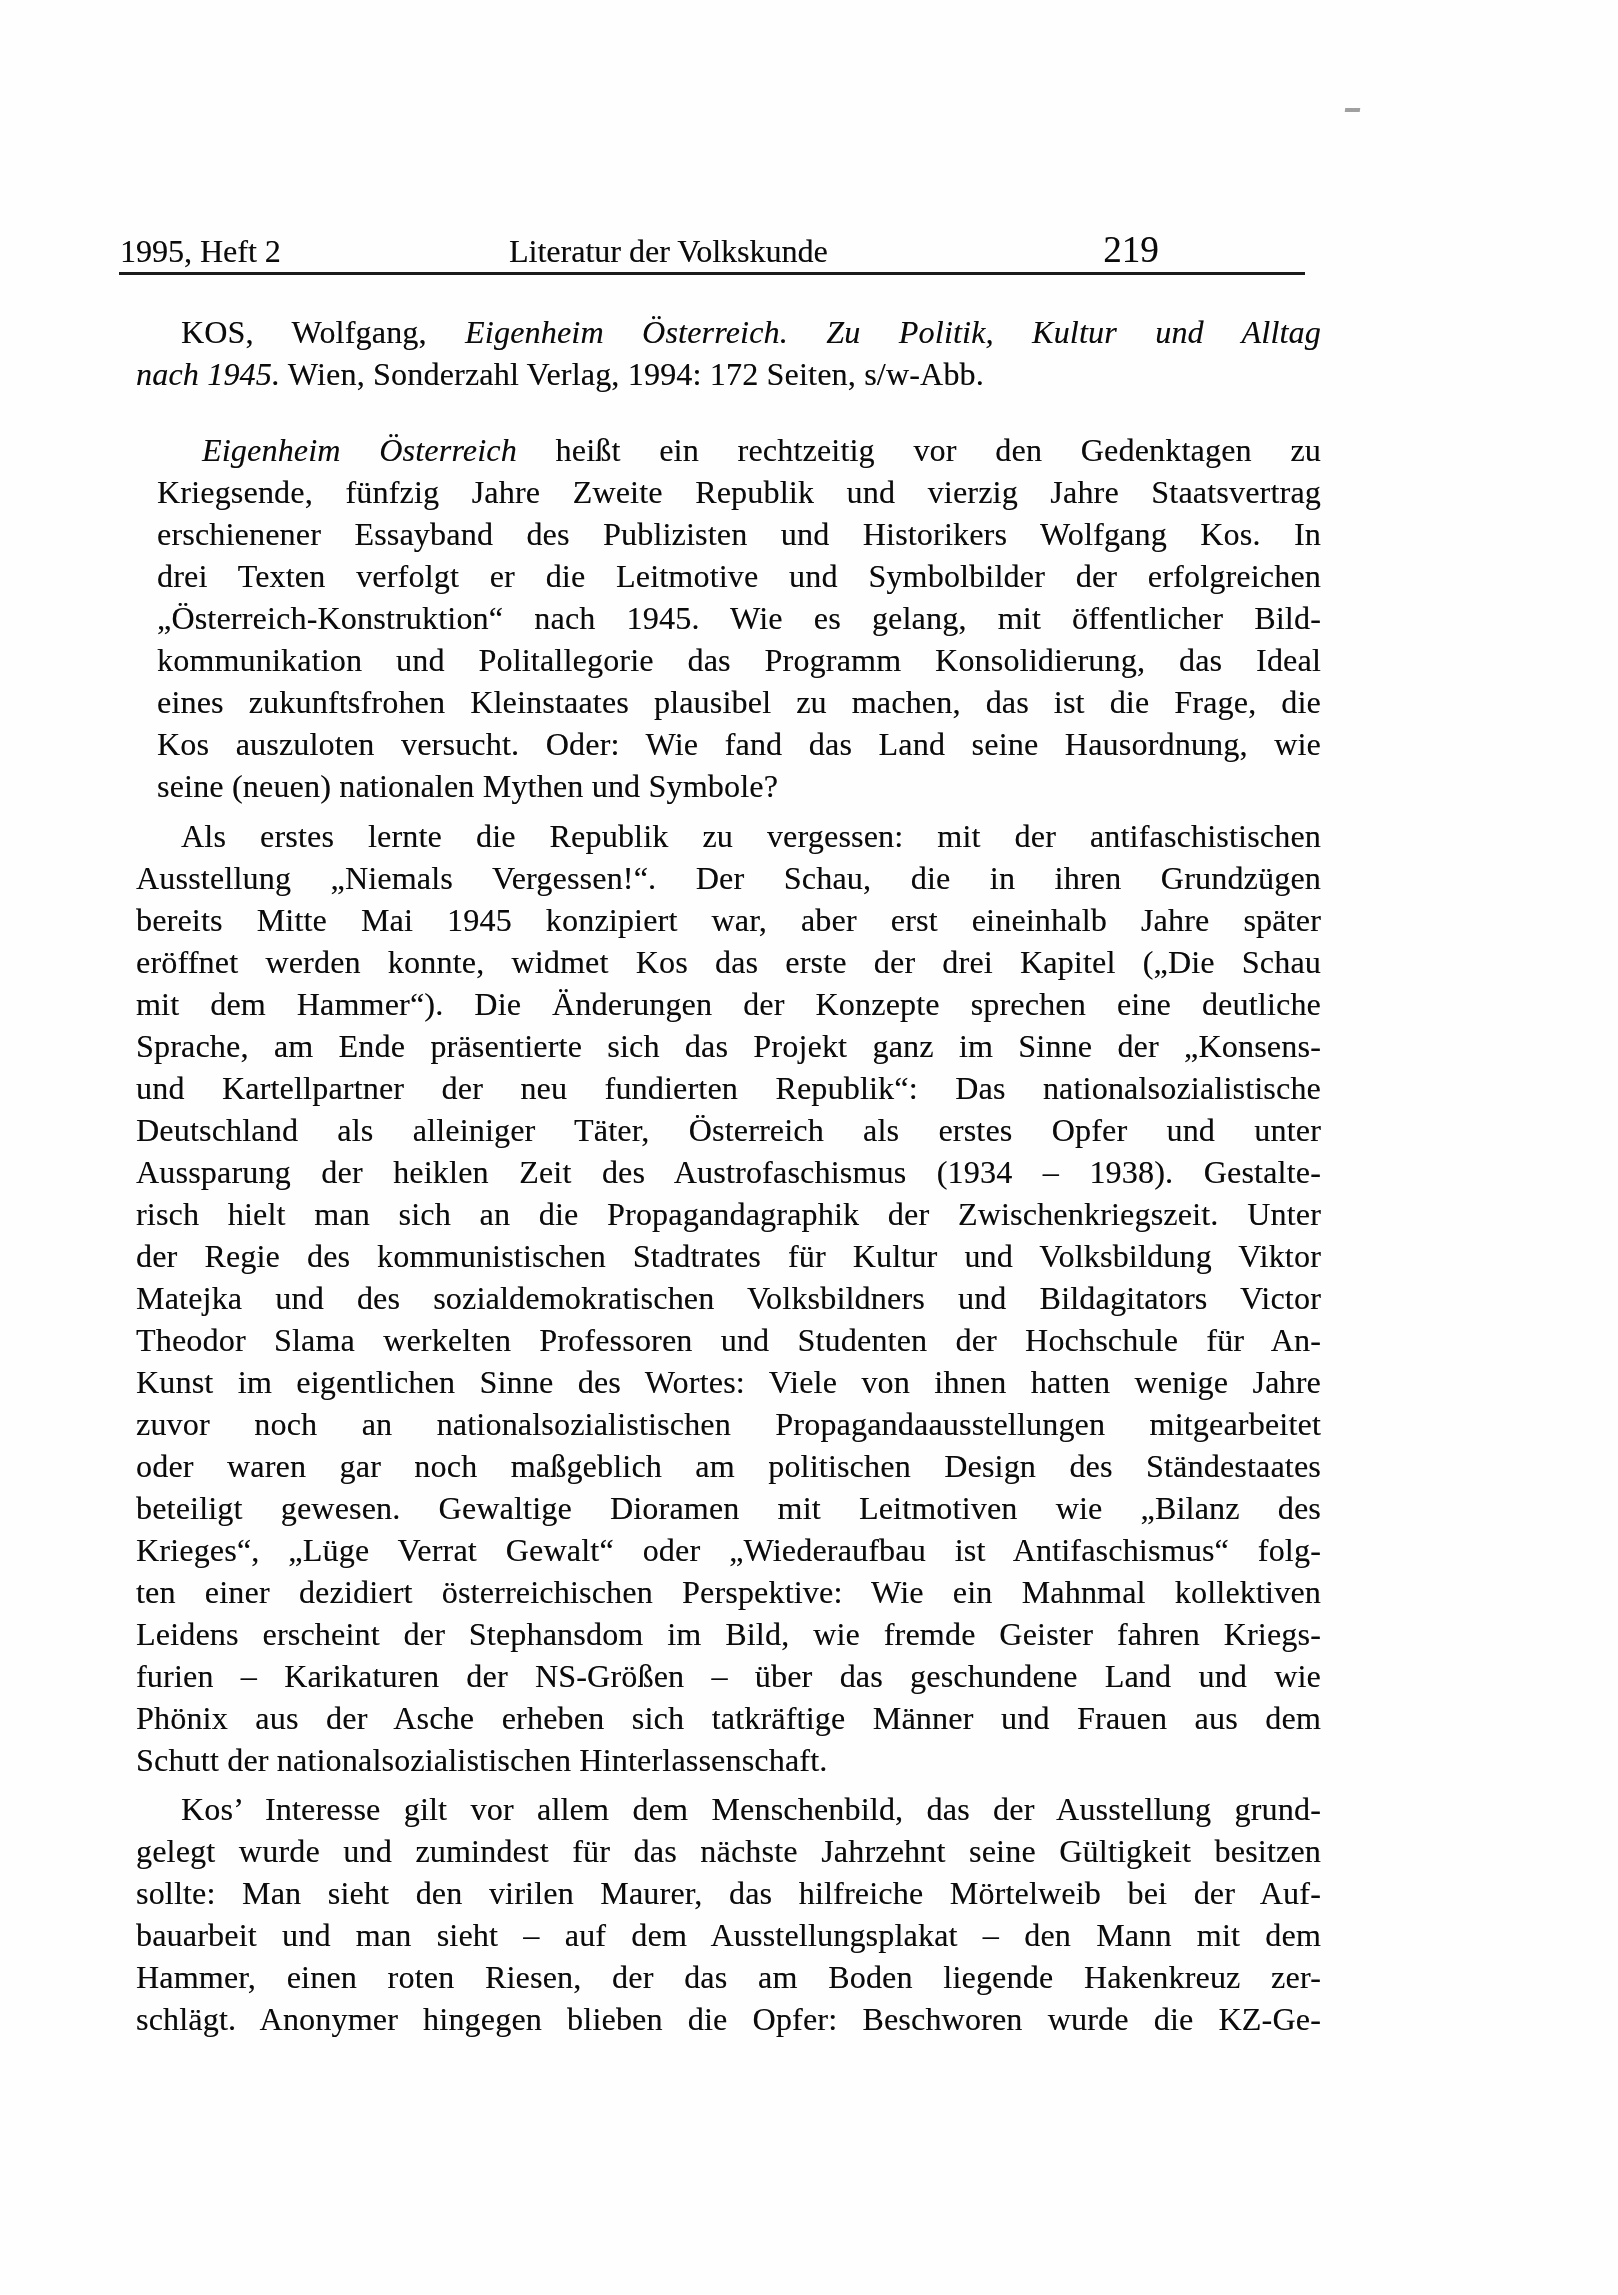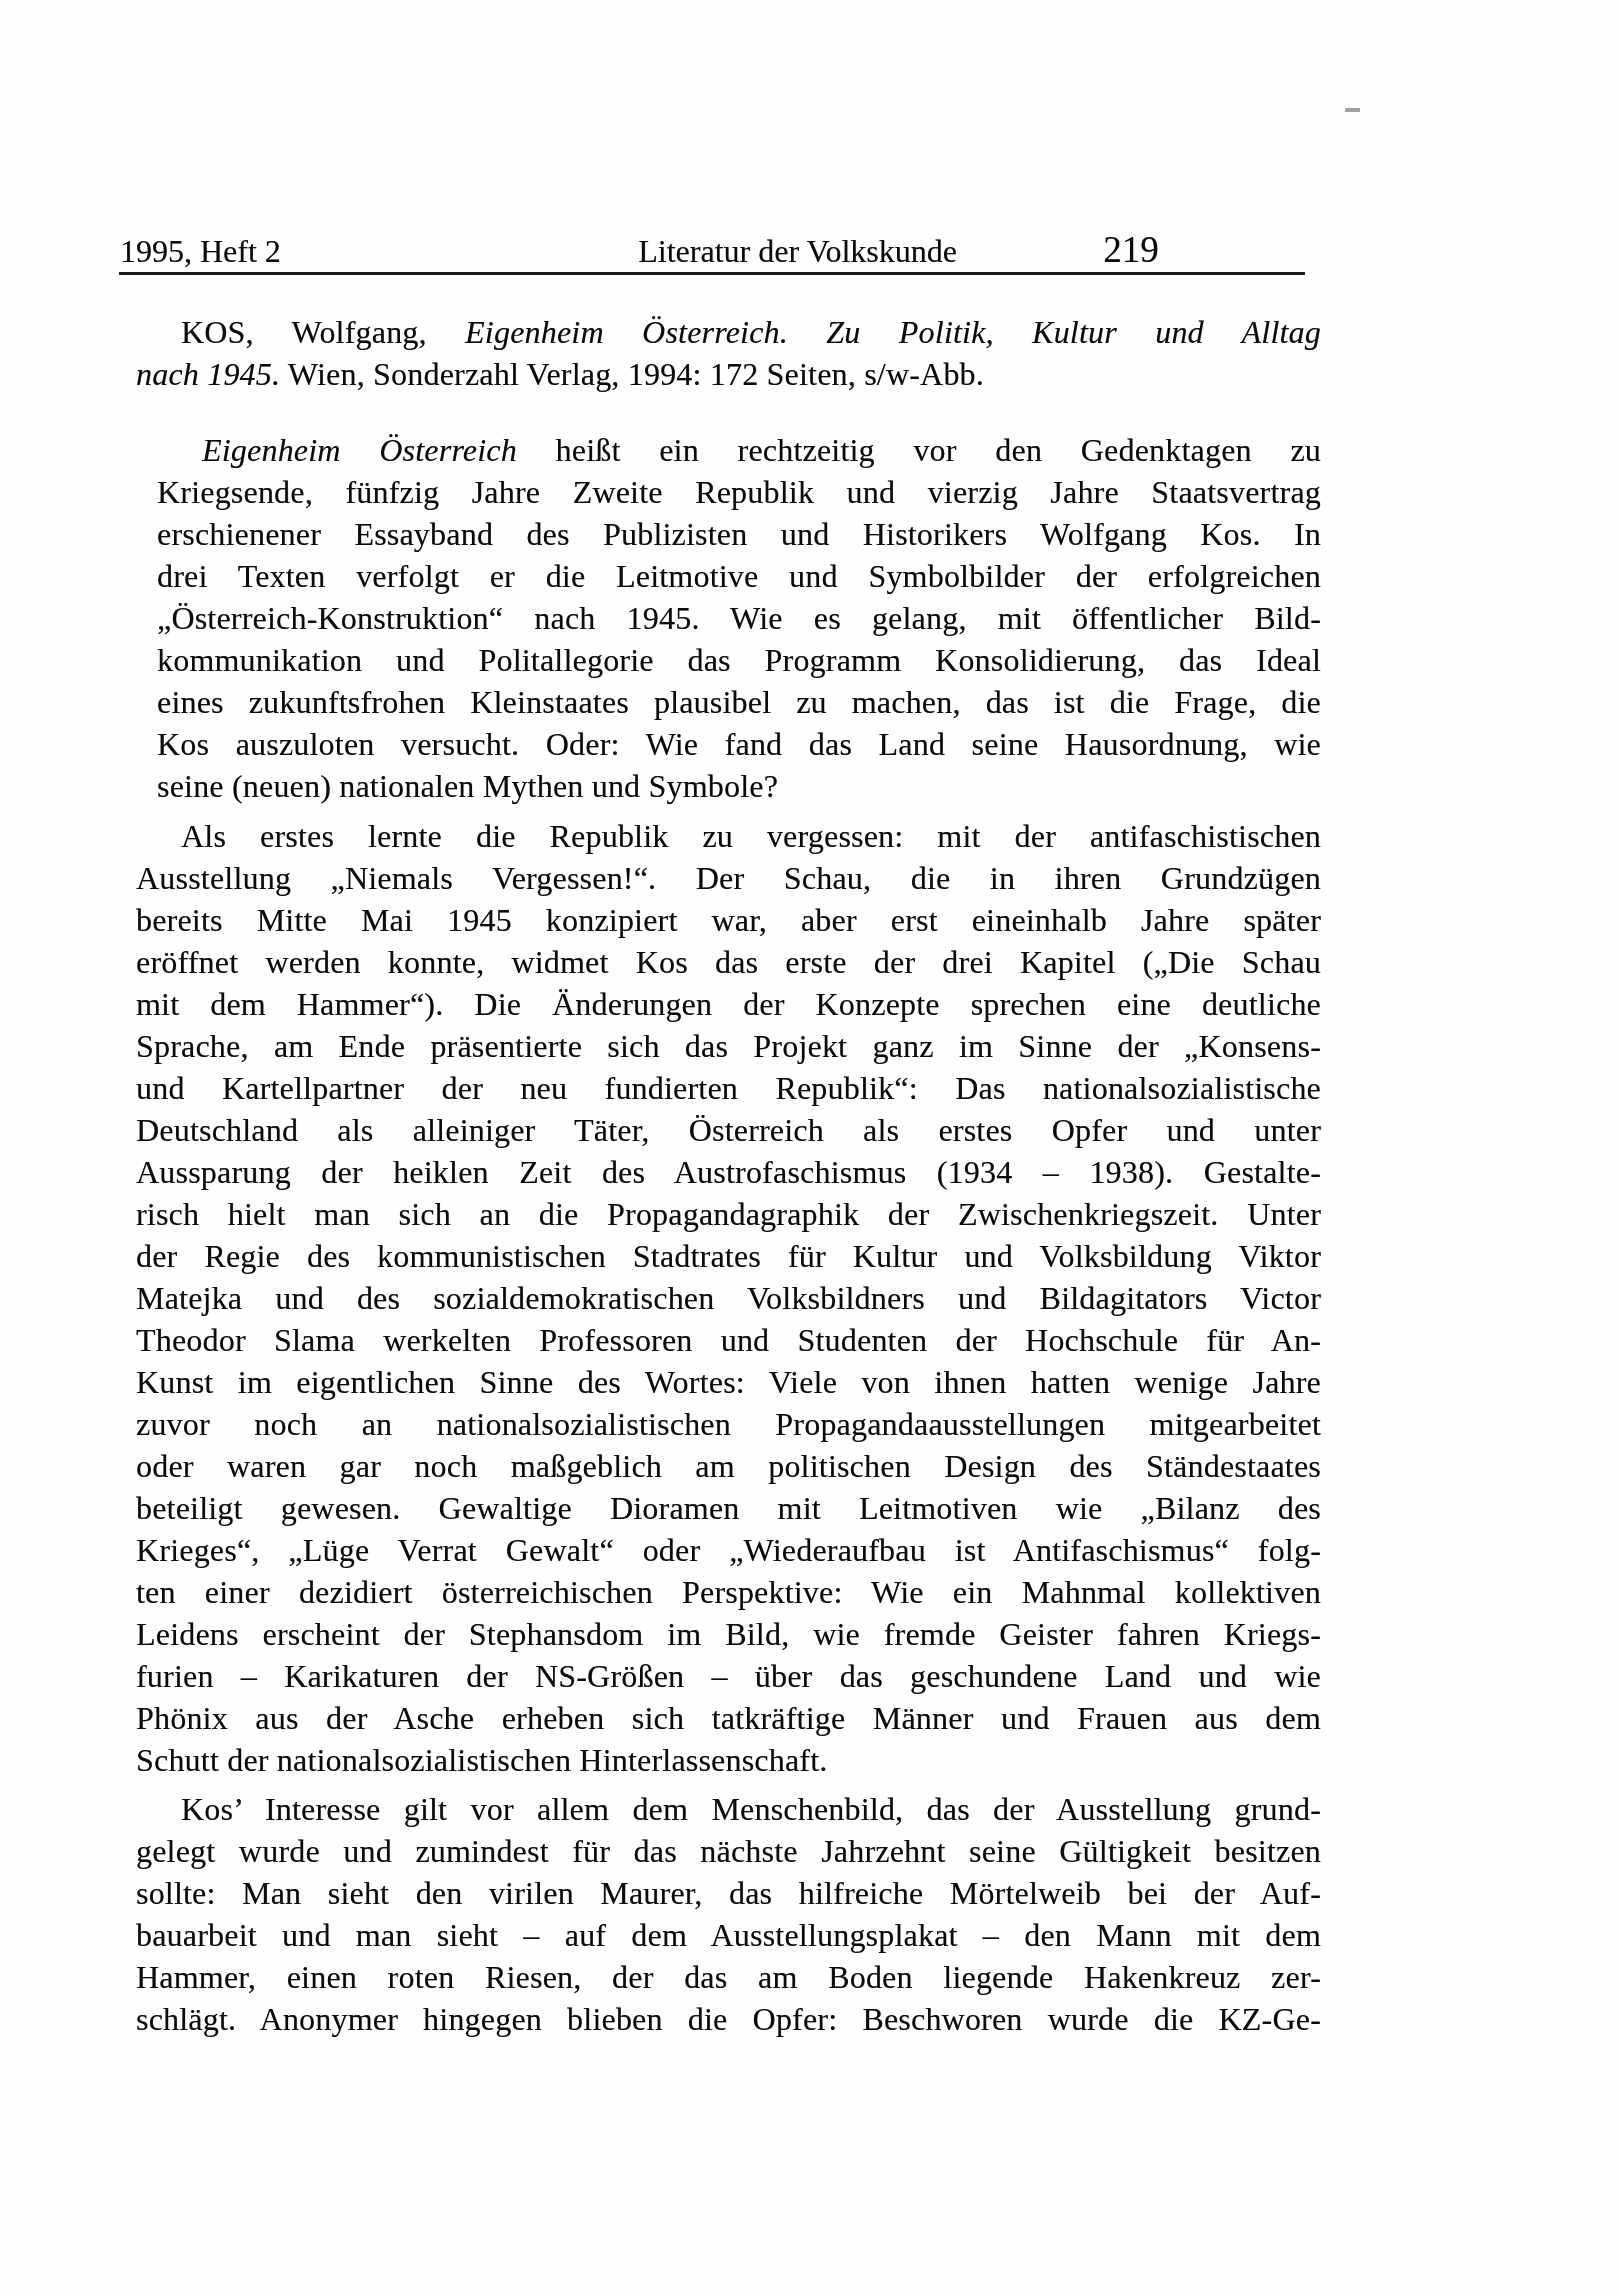--- a/index.html
+++ b/index.html
@@ -15,7 +15,7 @@
   .header {
     position:absolute; left:120px; top:202px; width:1185px;
     display:flex; align-items:baseline;
-    font-size:32px; line-height:37px;
+    font-size:32px; line-height:37px;gap:41px;
   }
   .header .issue  { width:348px; text-align:left; }
   .header .journal{ flex:1; text-align:right;margin-top:31px; }

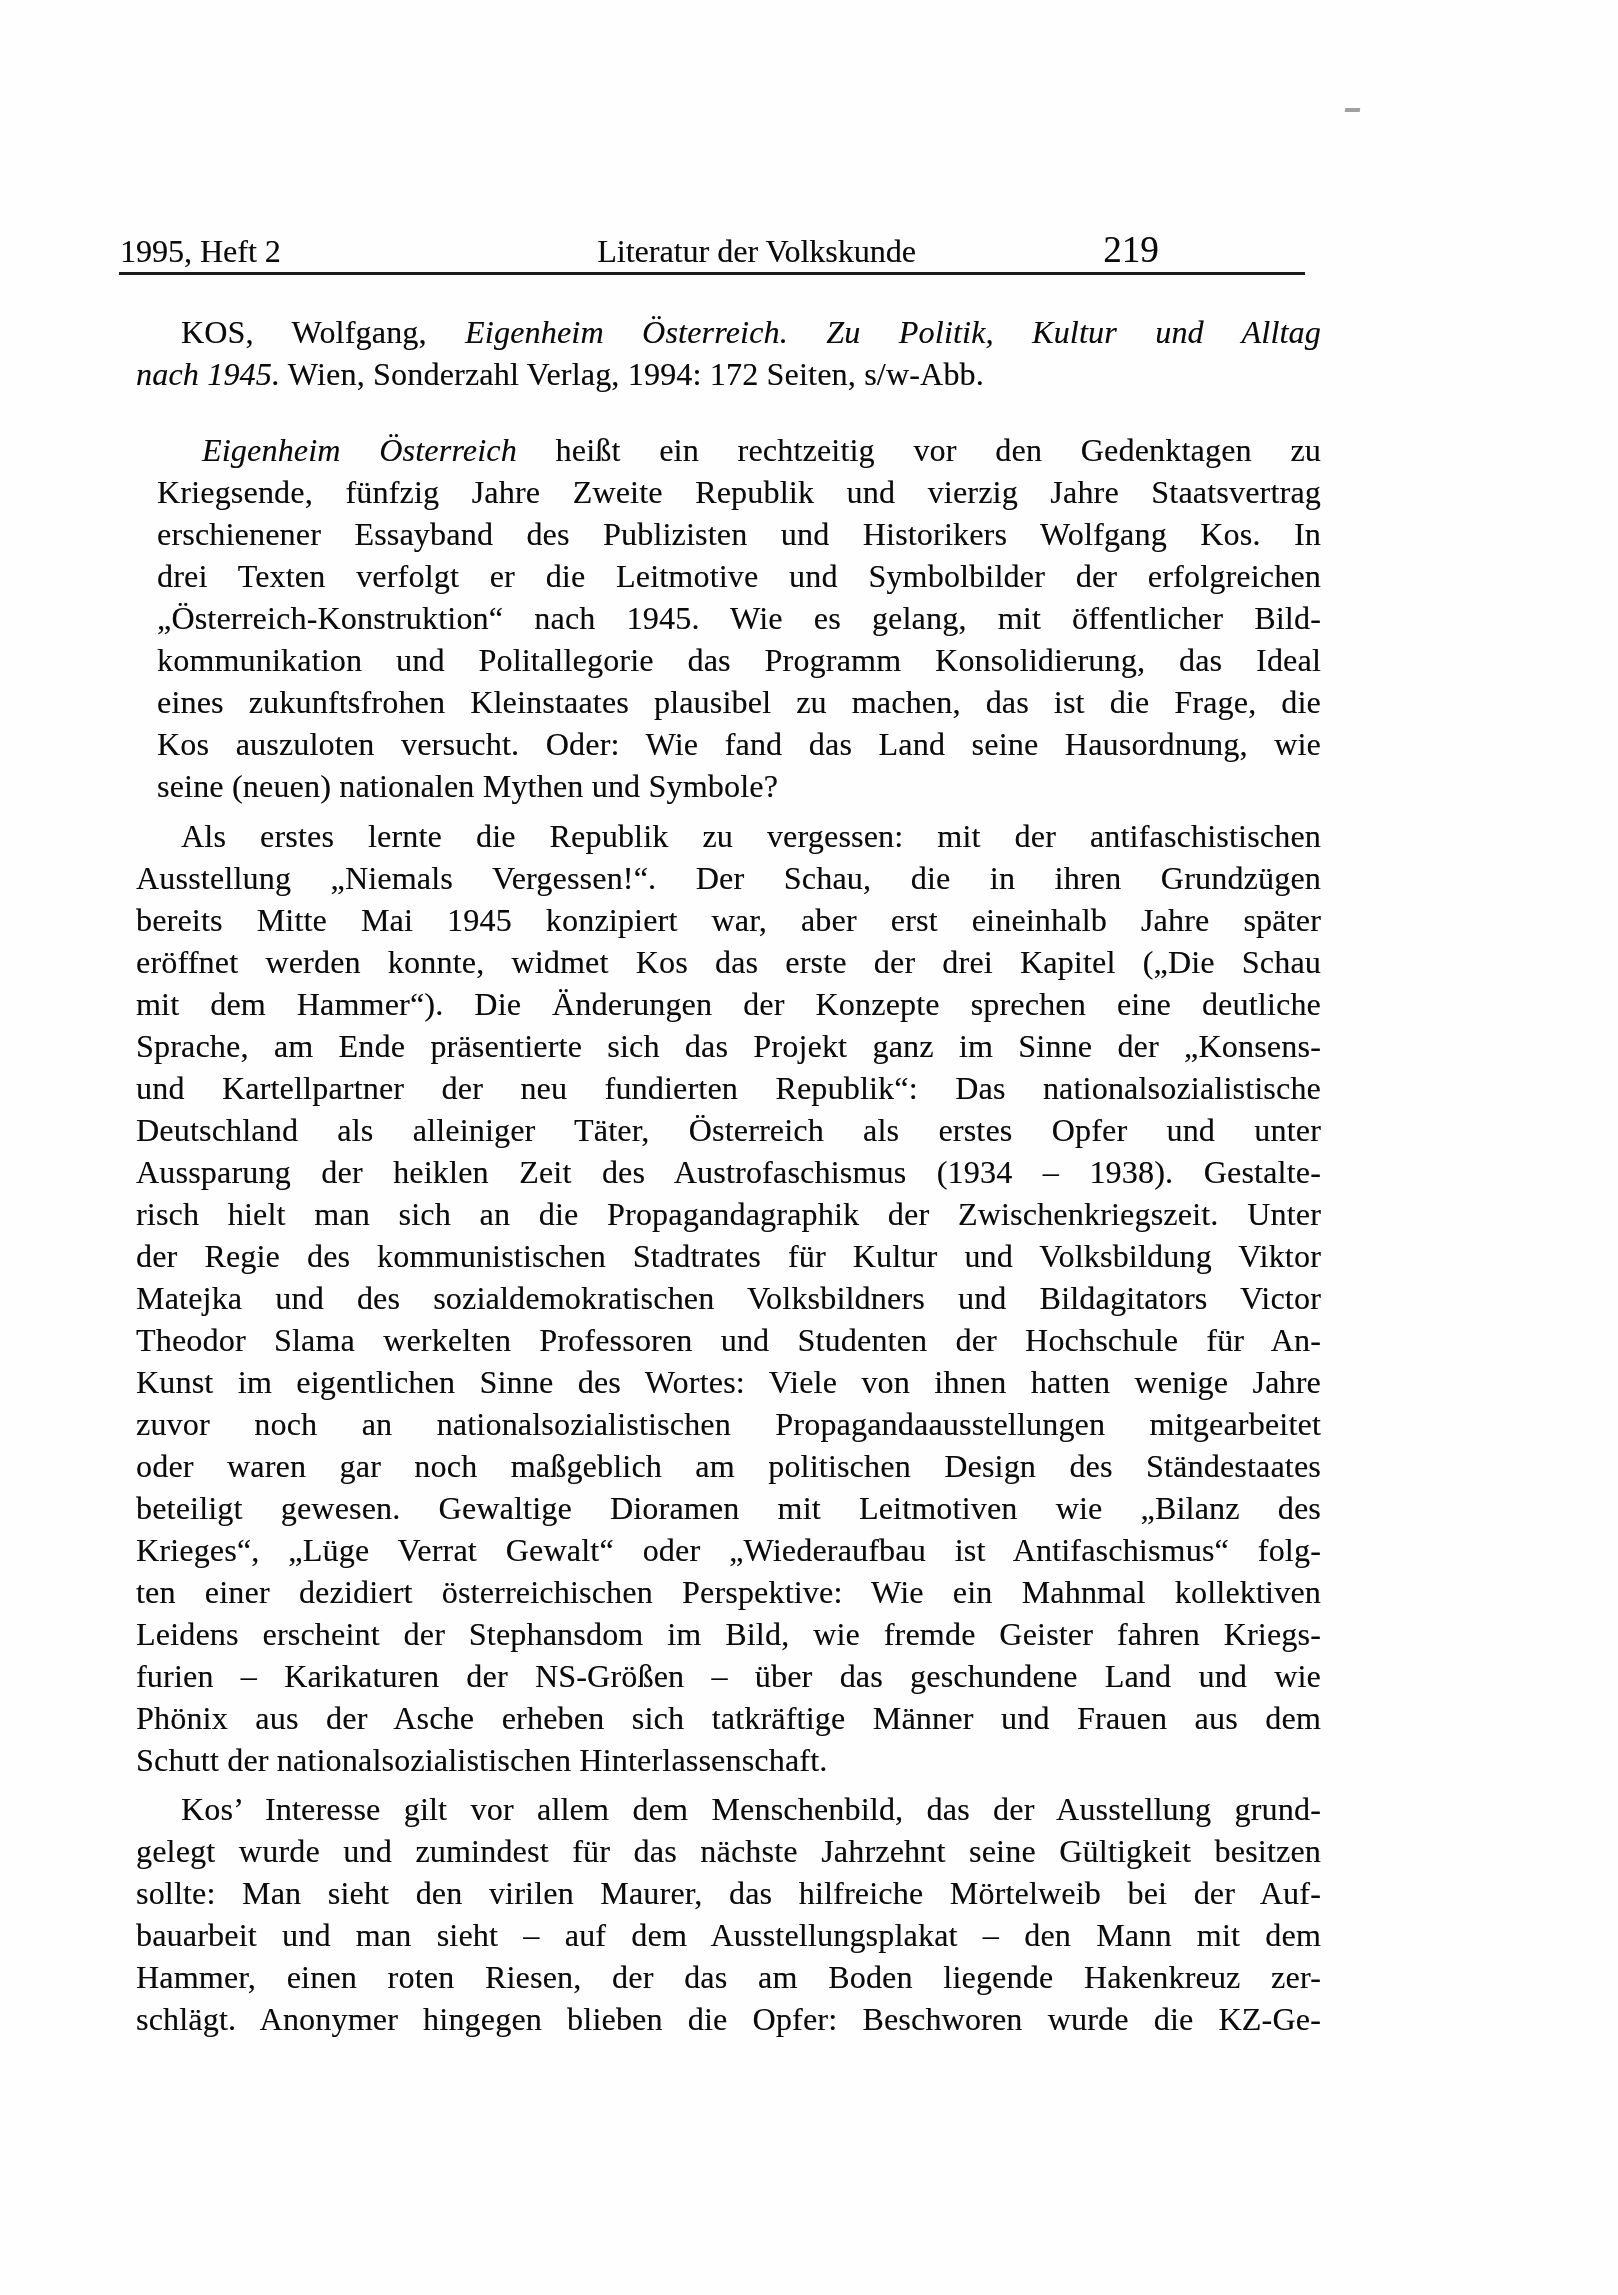--- a/index.html
+++ b/index.html
@@ -18,7 +18,7 @@
     font-size:32px; line-height:37px;gap:41px;
   }
   .header .issue  { width:348px; text-align:left; }
-  .header .journal{ flex:1; text-align:right;margin-top:31px; }
+  .header .journal{ flex:1; text-align:left;margin-top:31px; }
   .header .pageno { width:348px; text-align:center; font-size:37px; }
   .rule {
     position:absolute; left:119px; top:272px;

